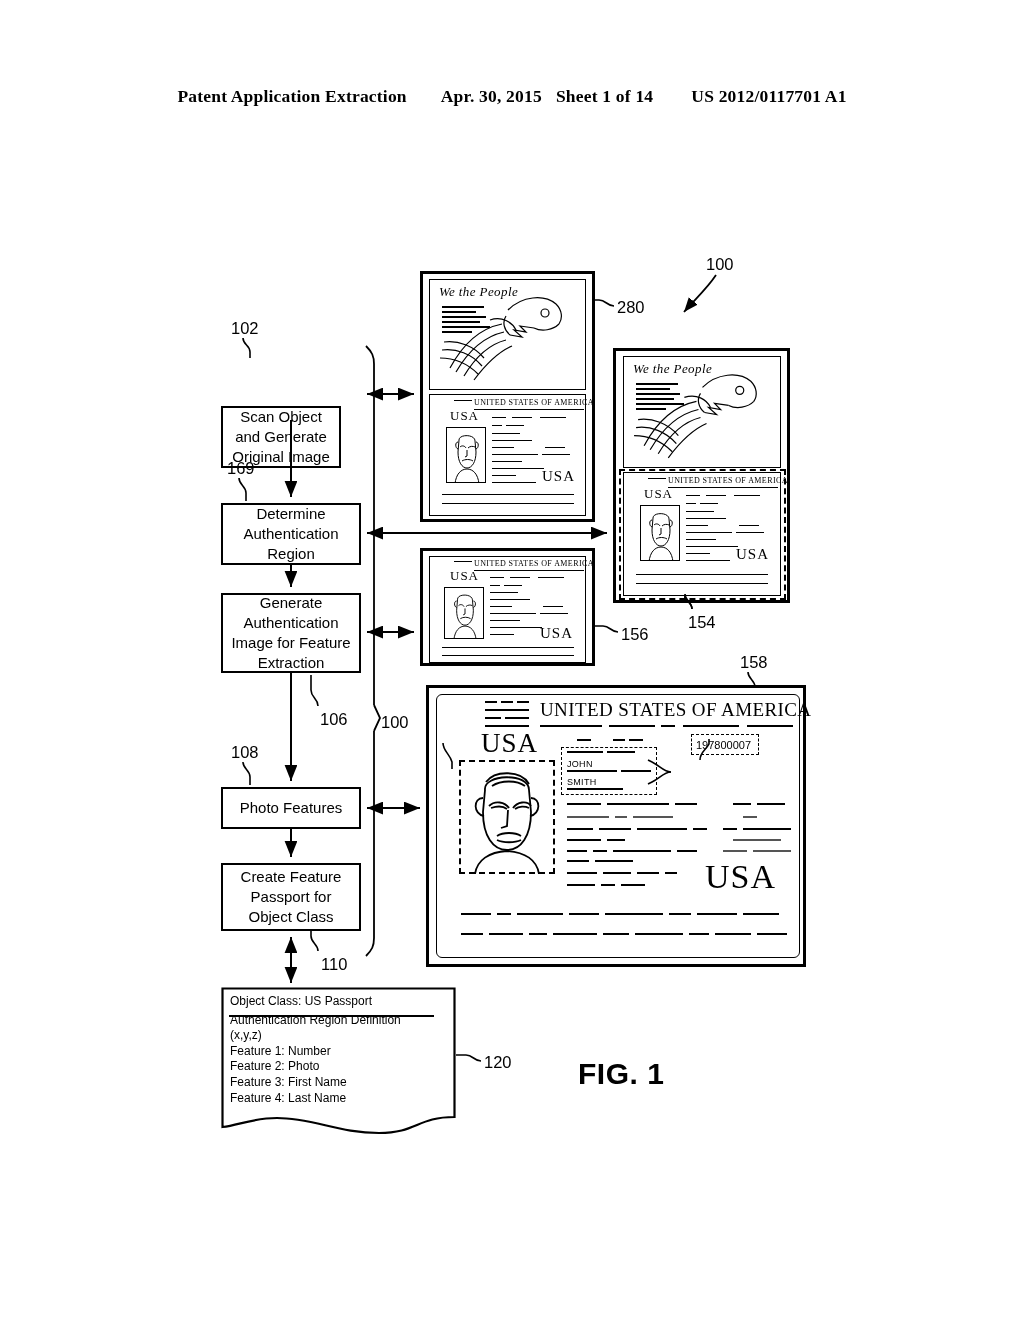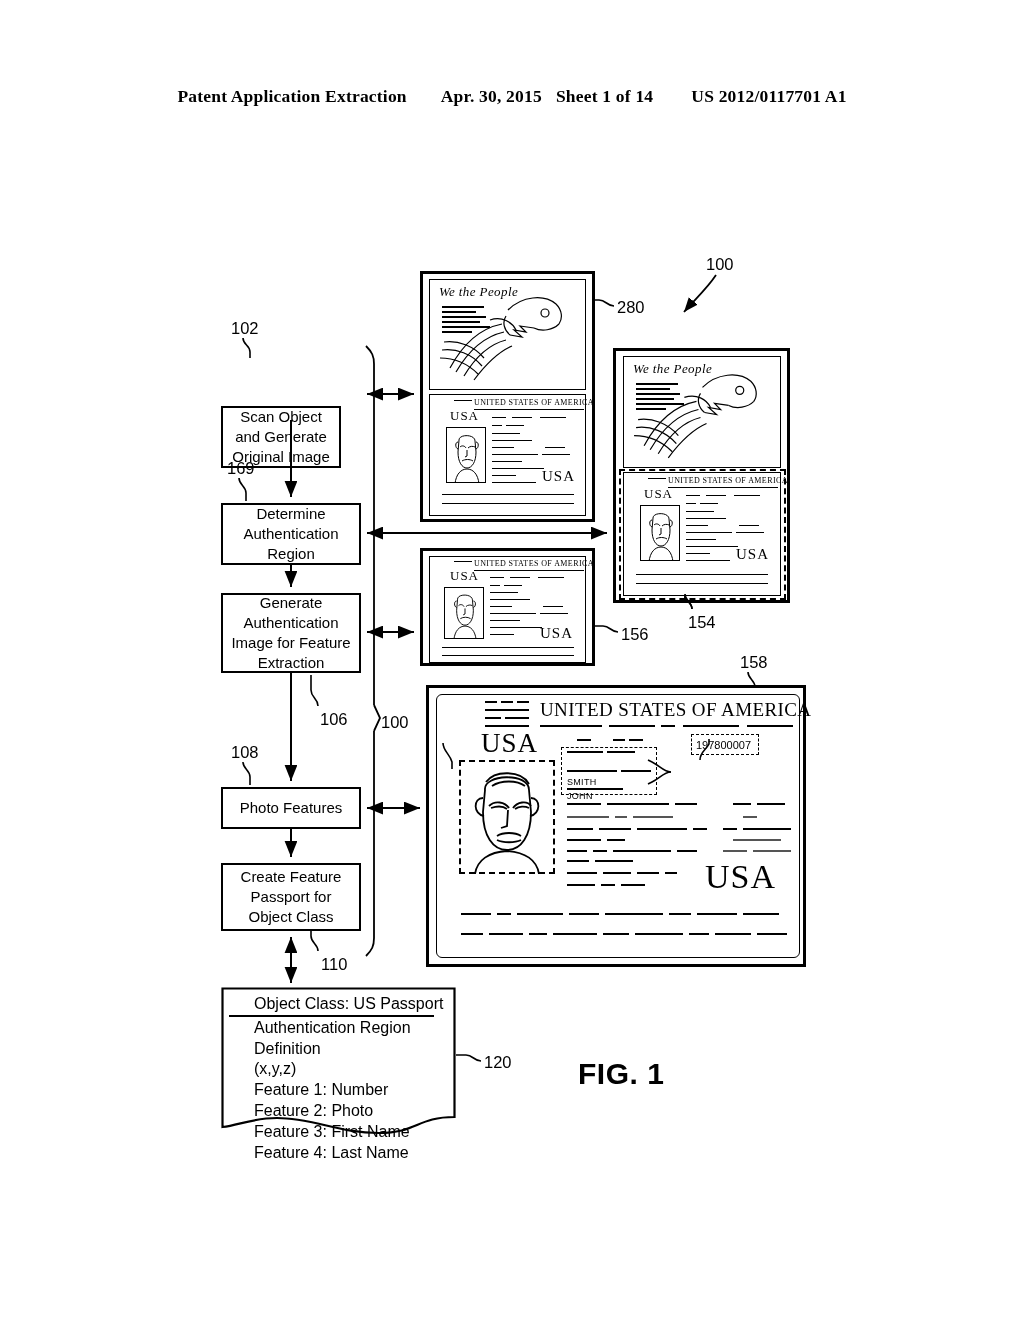--- a/index.html
+++ b/index.html
@@ -424,7 +424,7 @@
     <div class="dashbox thin" style="left:124px; top:52px; width:96px; height:48px;"></div>
     <div class="ln" style="left:130px; top:56px; width:36px;"></div>
     <div class="ln" style="left:170px; top:56px; width:28px;"></div>
-    <div class="field-label" style="left:130px; top:64px;margin-top:32px;">JOHN</div>
+    <div class="field-label" style="left:130px; top:64px;">JOHN</div>
     <div class="ln" style="left:130px; top:75px; width:50px;"></div>
     <div class="ln" style="left:184px; top:75px; width:30px;"></div>
     <div class="field-label" style="left:130px; top:82px;">SMITH</div>

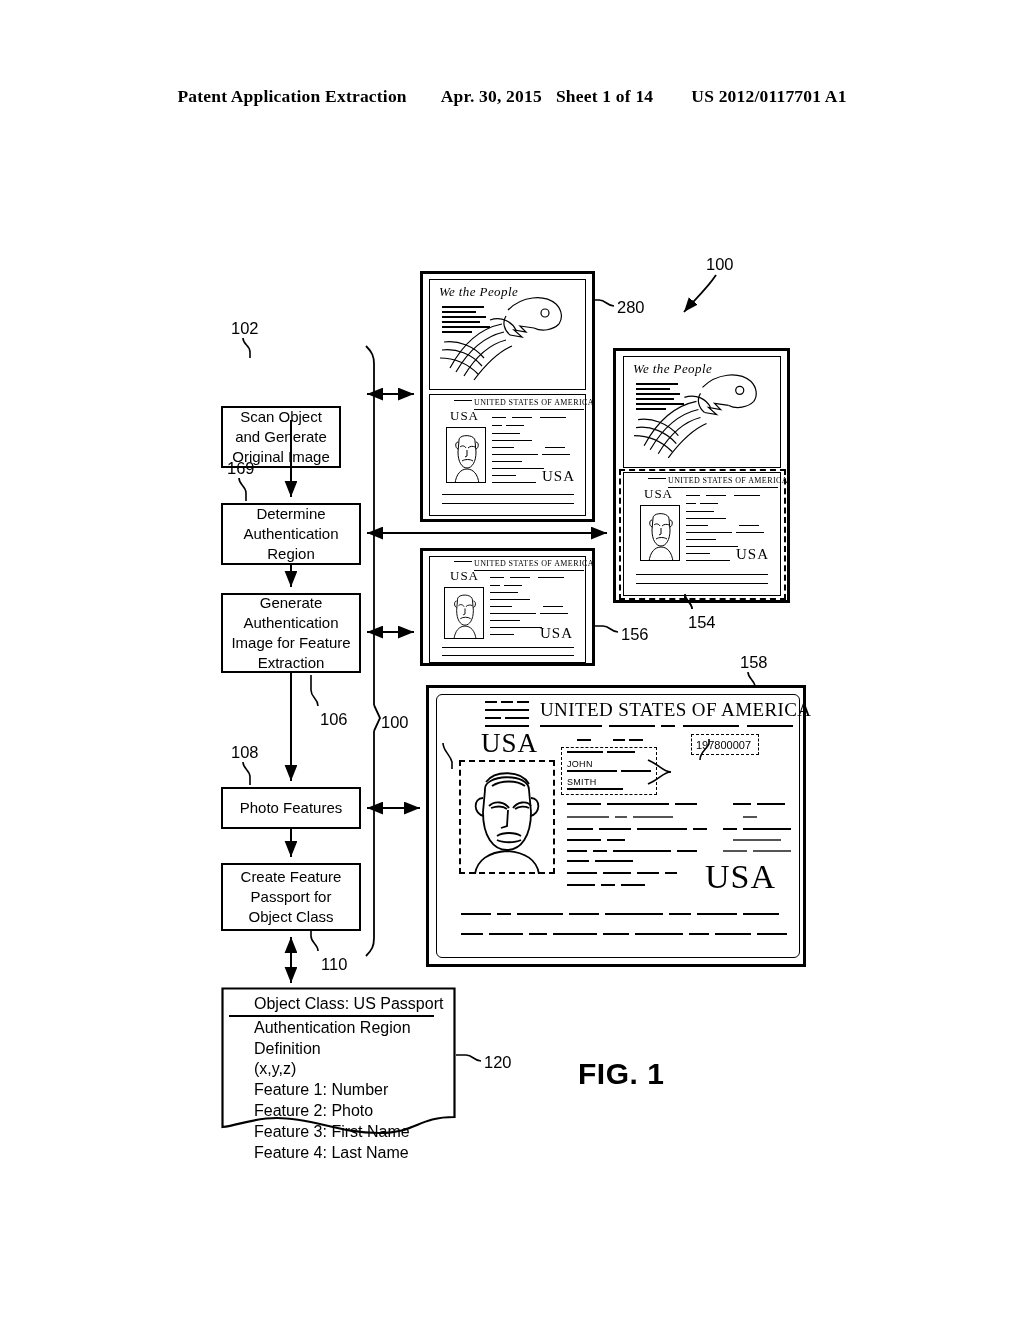--- a/index.html
+++ b/index.html
@@ -71,10 +71,9 @@
     left: 9px;
     top: 7px;
     width: 224px;
-    font-size: 16px;
+    font-size: 12px;
     line-height: 1.30;
     font-family: "Liberation Sans", sans-serif;
-    margin-left: 24px;
   }
   #doc-120 .underline-line {
     position: absolute;

